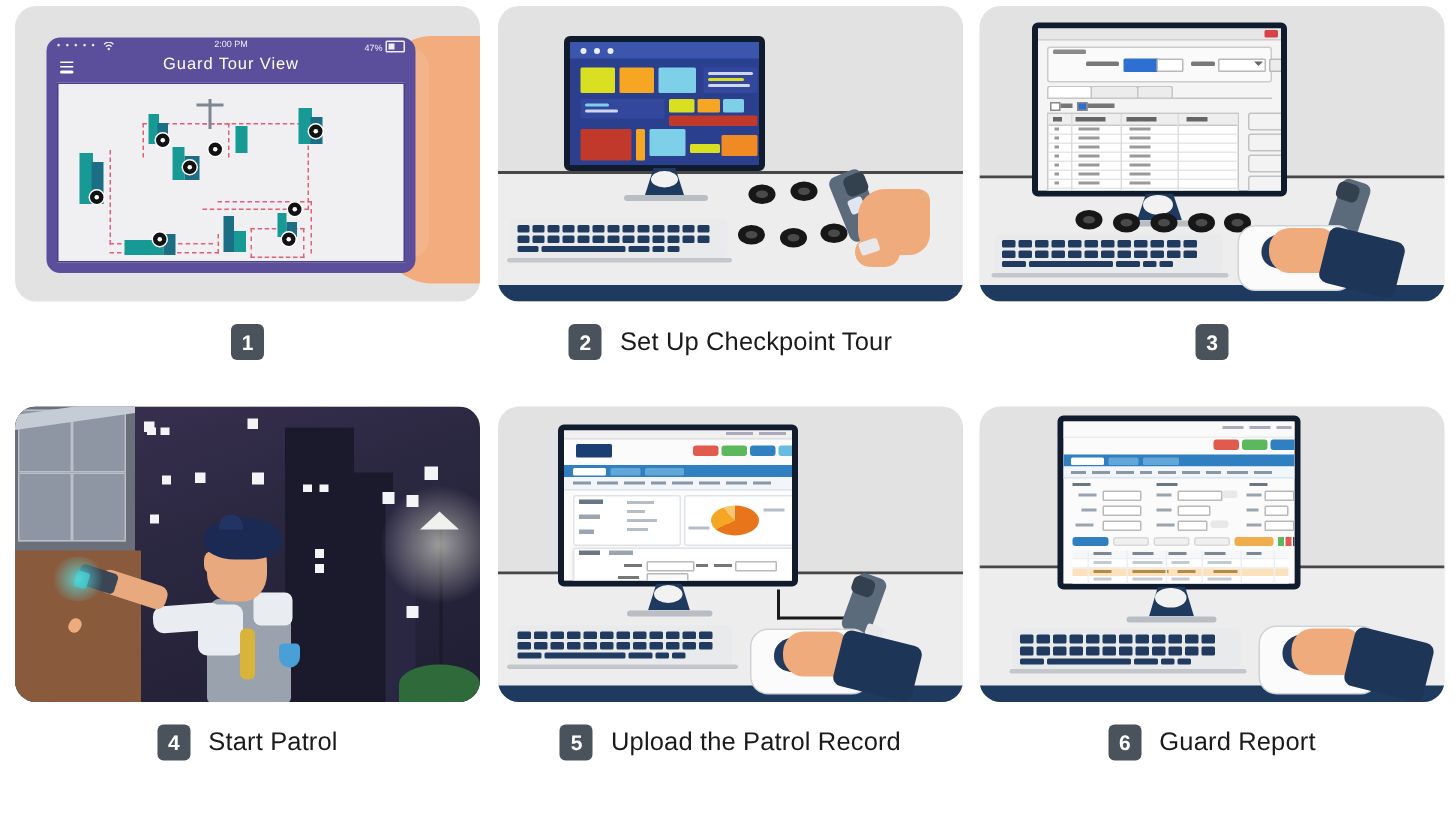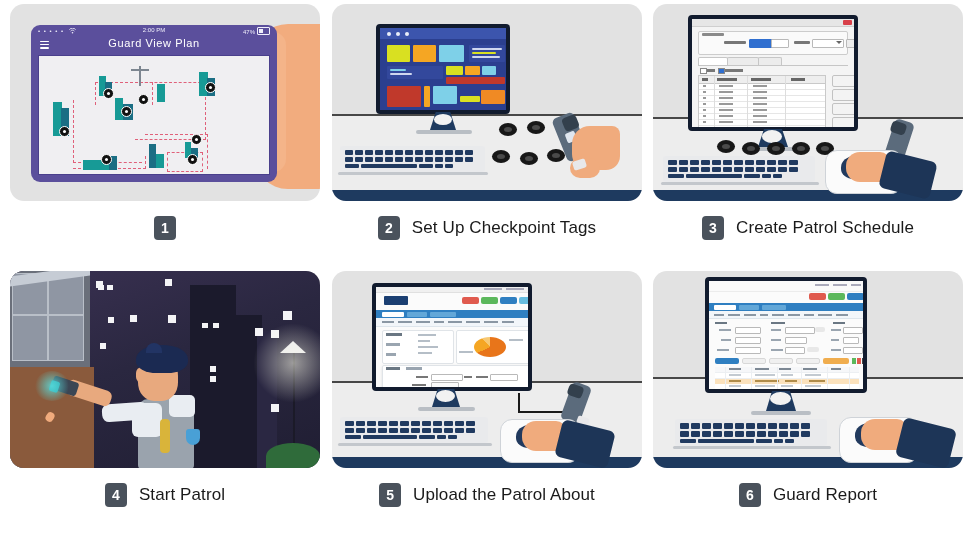--- a/index.html
+++ b/index.html
@@ -150,7 +150,7 @@
             <span></span>
             <span></span>
           </div>
-        <div class="tab-title">Guard View Plan</div>
+        <div class="tab-title">Guard Tour View</div>
 
         <div class="tab-canvas">
 

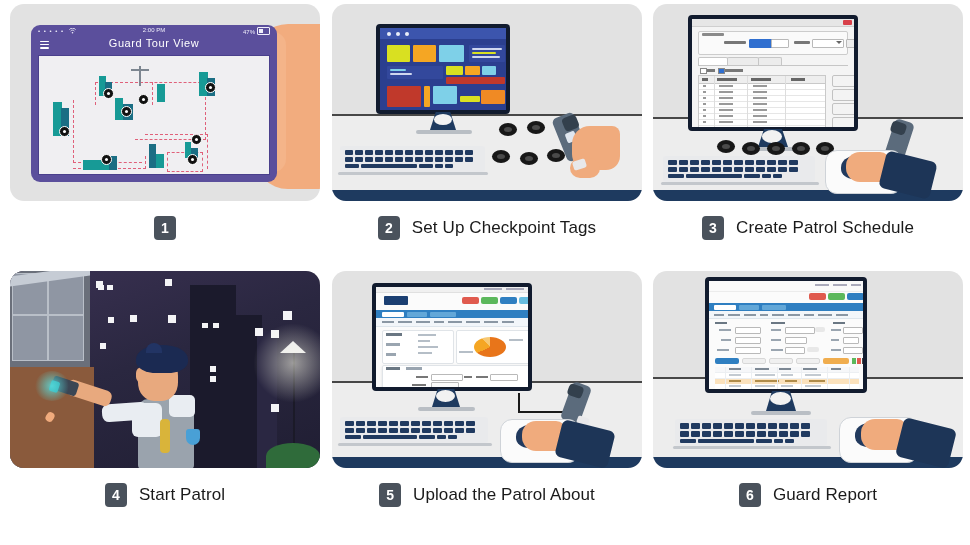--- a/index.html
+++ b/index.html
@@ -293,7 +293,7 @@
     </div>
     <div class="caption">
       <div class="badge">2</div>
-      <div class="cap-text">Set Up Checkpoint Tags</div>
+      <div class="cap-text">Set Up Checkpoint Tour</div>
     </div>
   </div>
 

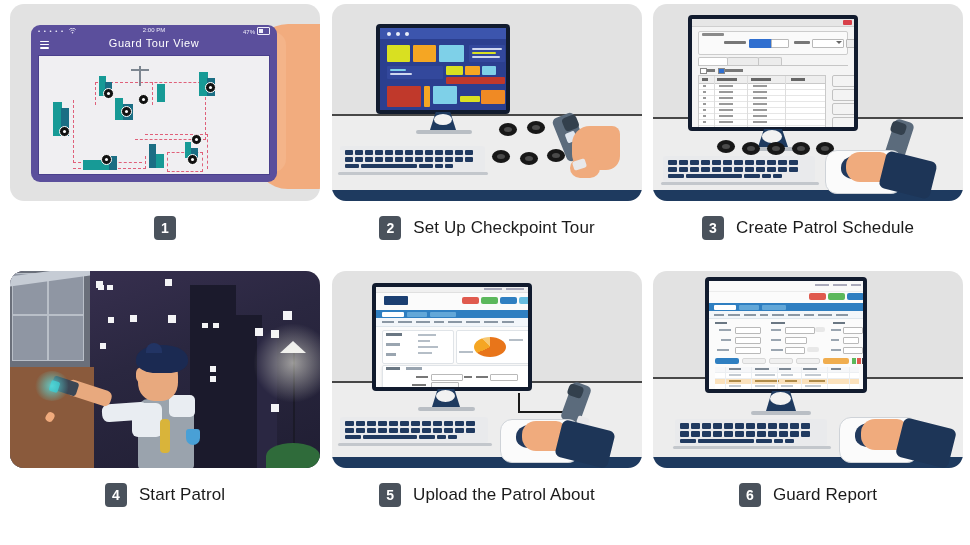--- a/index.html
+++ b/index.html
@@ -447,7 +447,6 @@
     </div>
     <div class="caption">
       <div class="badge">3</div>
-      <div class="cap-text">Create Patrol Schedule</div>
     </div>
   </div>
 

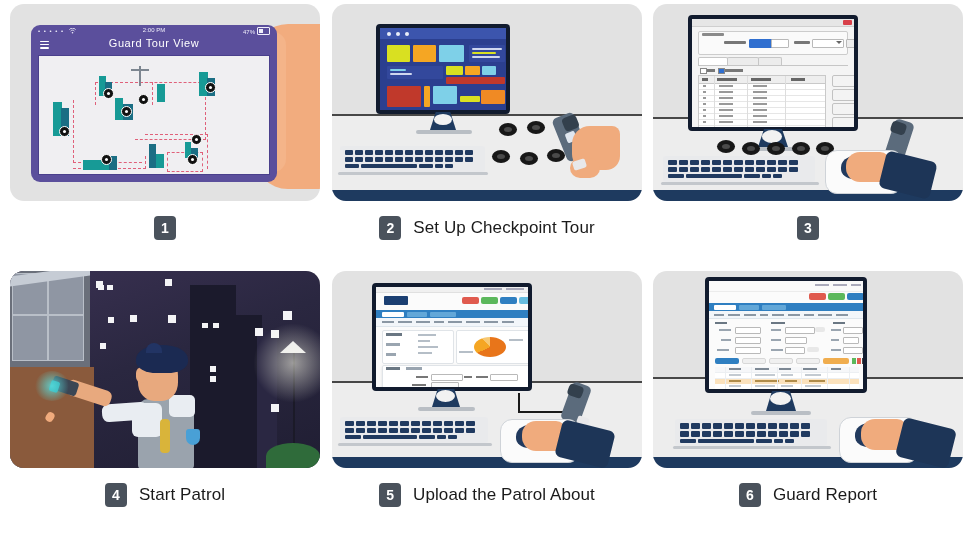--- a/index.html
+++ b/index.html
@@ -632,7 +632,7 @@
     </div>
     <div class="caption">
       <div class="badge">5</div>
-      <div class="cap-text">Upload the Patrol About</div>
+      <div class="cap-text">Upload the Patrol Record</div>
     </div>
   </div>
 

